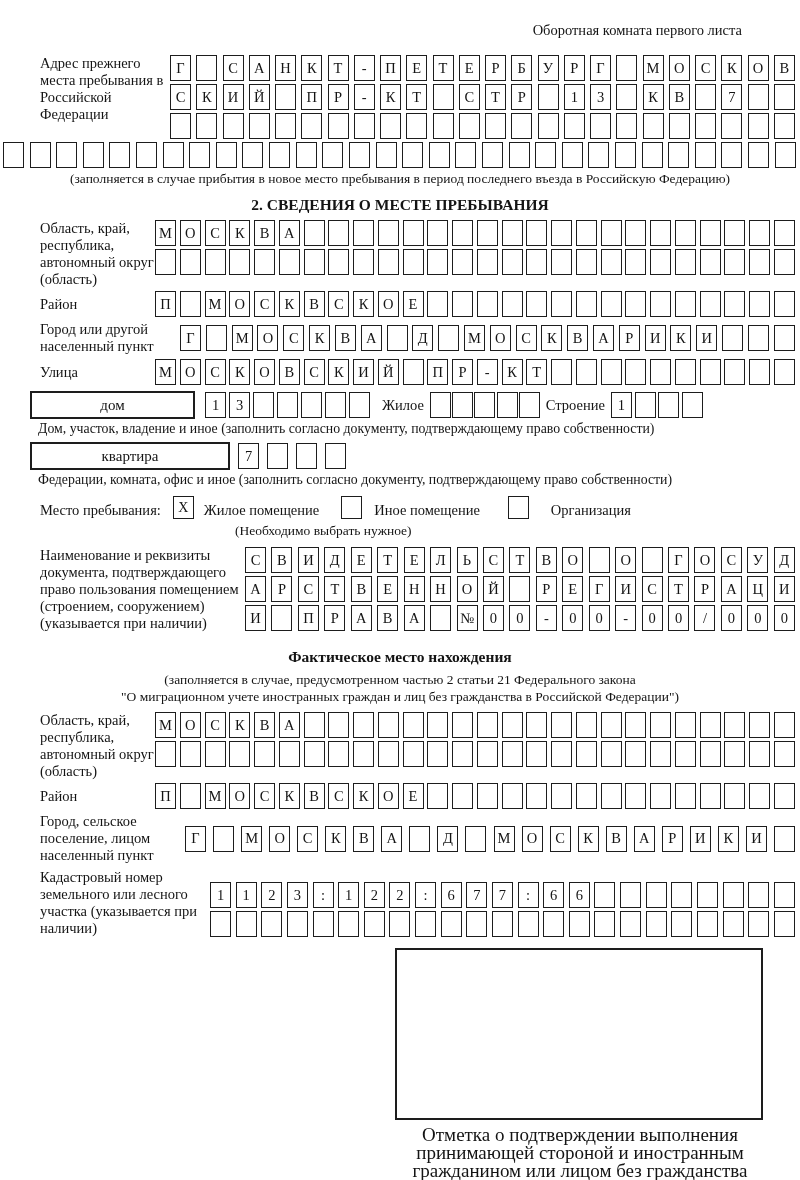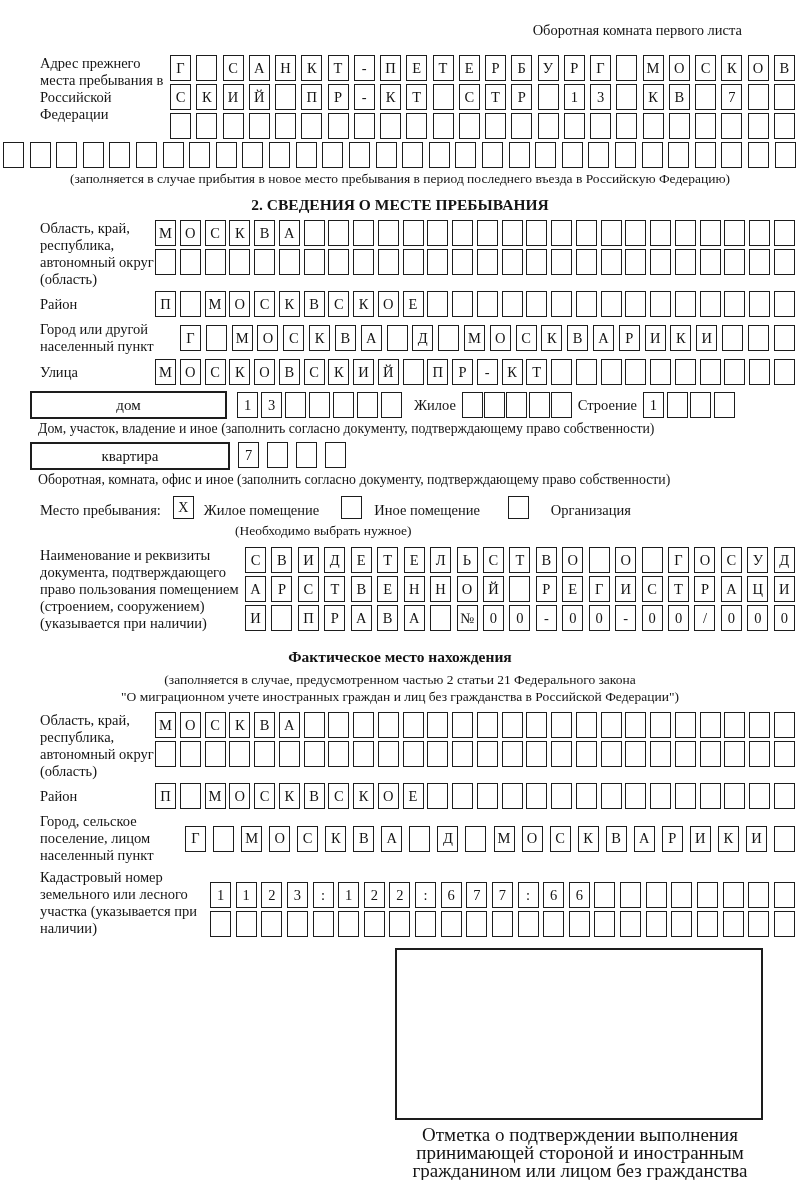--- a/index.html
+++ b/index.html
@@ -310,7 +310,7 @@
 </div>
 
 <div class="frow" style="margin:6px 0 0 30px;align-items:center;">
-  <div class="bigbox" style="width:197px;">дом</div>
+  <div class="bigbox" style="width:165px;">дом</div>
   <div class="cellrow" style="width:165px;margin:0 0 0 10px;">
       <span class="cell">1</span>
       <span class="cell">3</span>

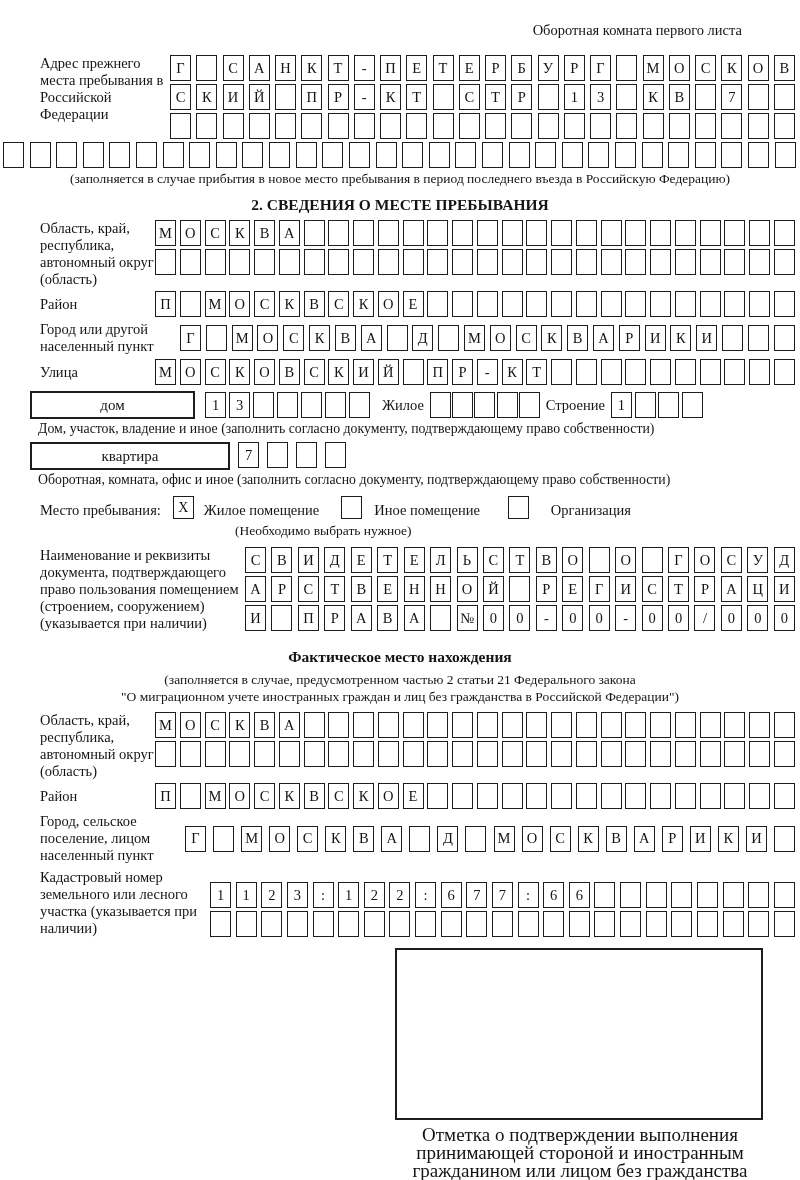--- a/index.html
+++ b/index.html
@@ -338,7 +338,7 @@
 </div>
 <div class="cap">Дом, участок, владение и иное (заполнить согласно документу, подтверждающему право собственности)</div>
 
-<div class="frow" style="margin:5px 0 0 30px;">
+<div class="frow" style="margin:5px 0 0 30px;align-items:center;">
   <div class="bigbox" style="width:200px;">квартира</div>
   <div class="cellrow" style="width:108px;margin:0 0 0 8px;">
       <span class="cell">7</span>

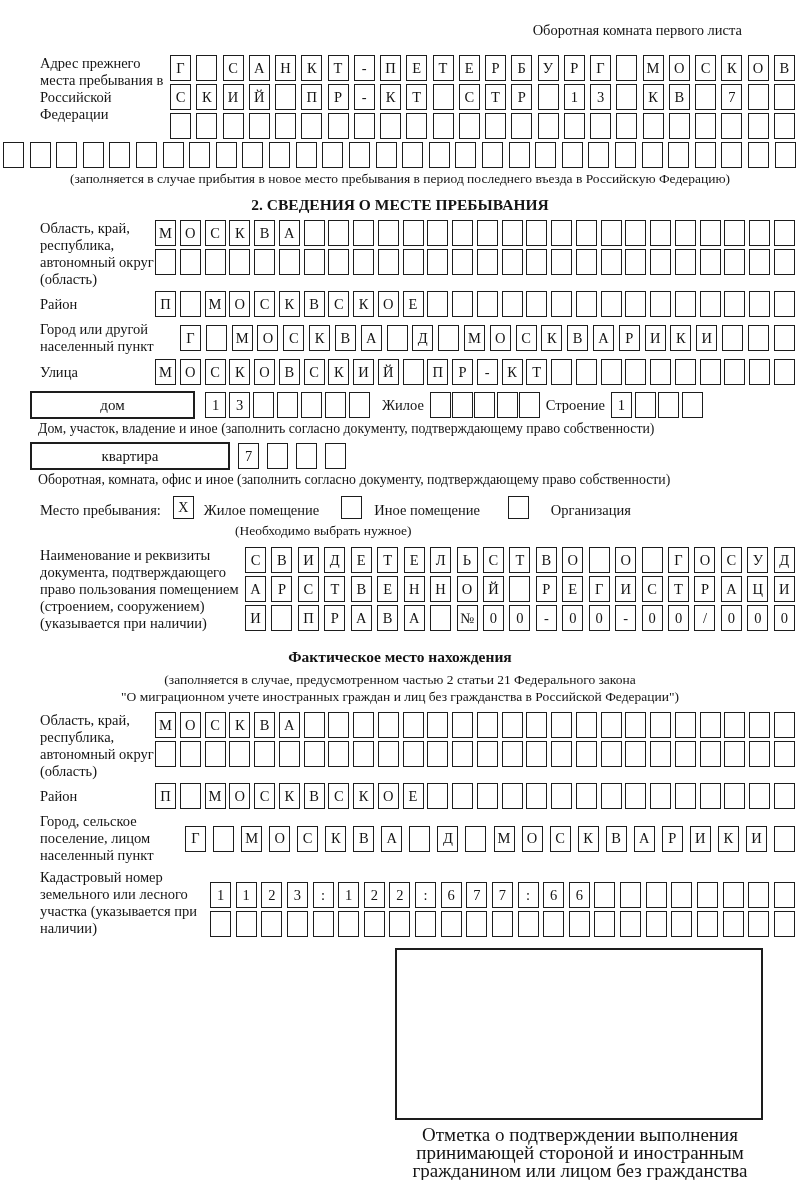--- a/index.html
+++ b/index.html
@@ -347,7 +347,7 @@
       <span class="cell"></span>
     </div>
 </div>
-<div class="cap">Оборотная, комната, офис и иное (заполнить согласно документу, подтверждающему право собственности)</div>
+<div class="cap">Федерации, комната, офис и иное (заполнить согласно документу, подтверждающему право собственности)</div>
 
 <div class="frow" style="margin:8px 0 0 40px;align-items:flex-end;">
   <div class="inline-lbl">Место пребывания:</div>

